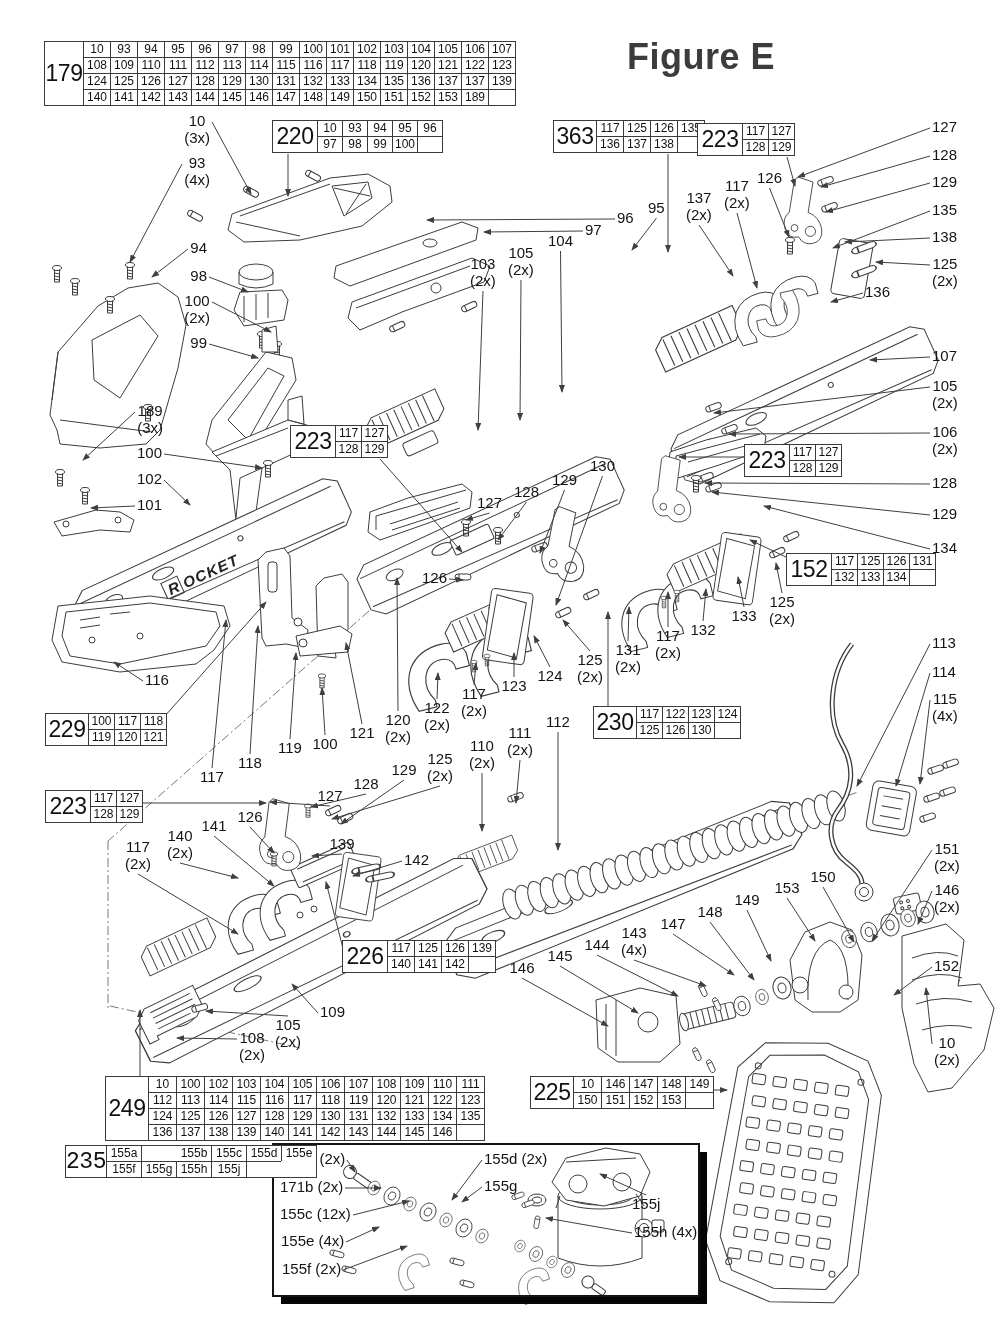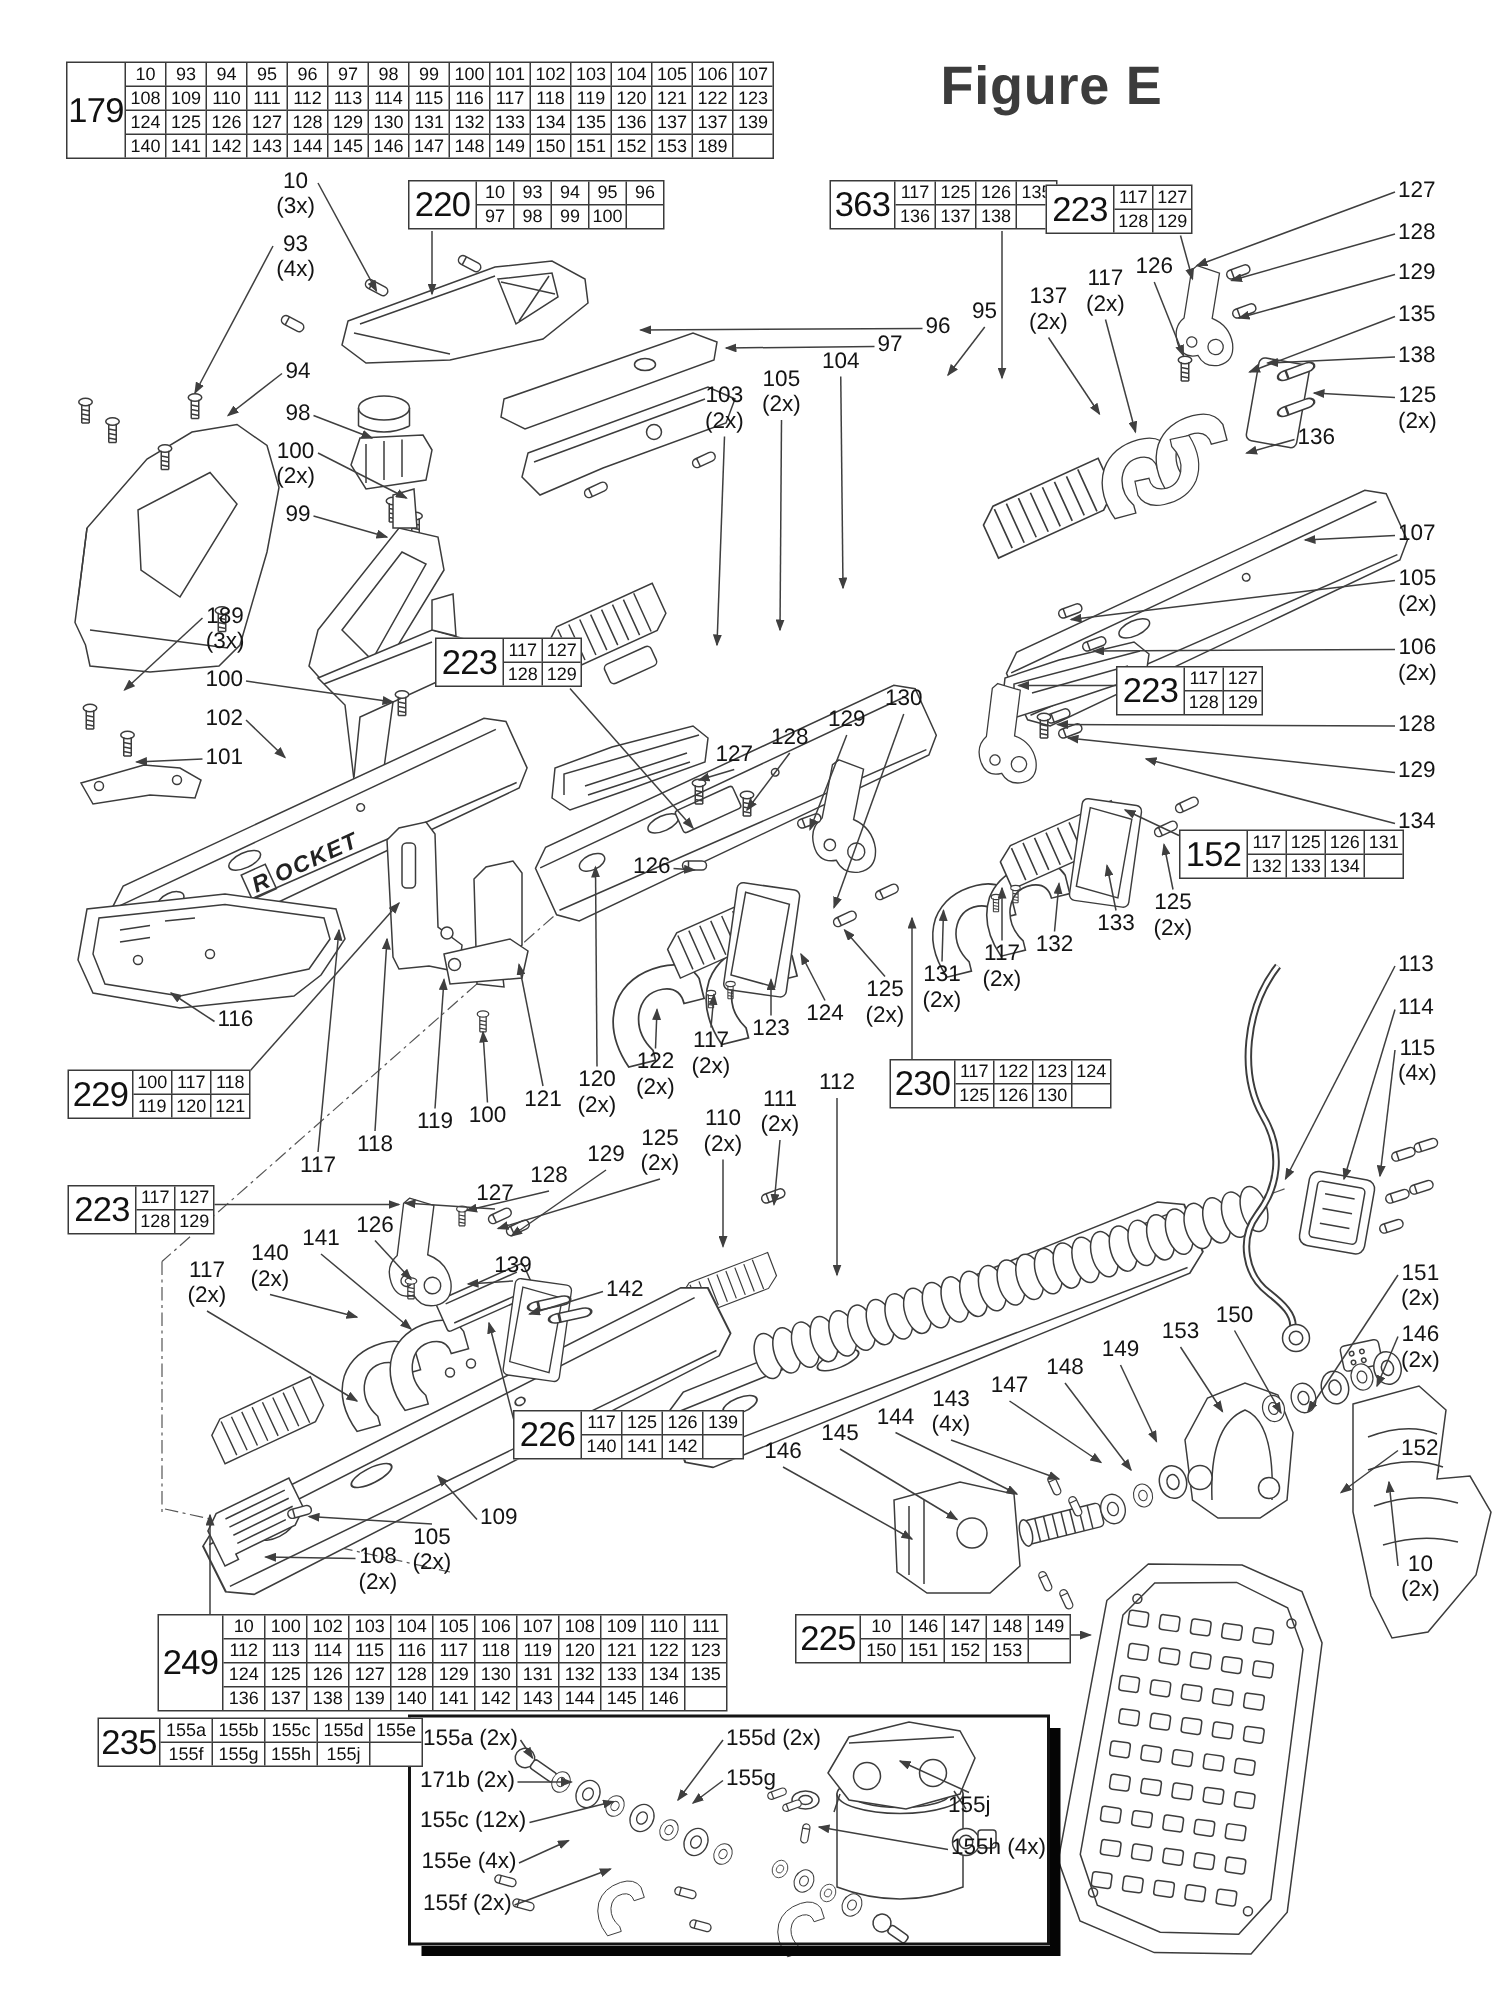--- a/index.html
+++ b/index.html
@@ -874,7 +874,7 @@
       </div>
     </div>
     <div class="ptable" style="left: 65px; top: 1145px;">
-      <div class="tnum" style="width: 40px;">235</div>
+      <div class="tnum" style="width: 40px; font-family: Liberation Mono, monospace;">235</div>
       <div class="tgrid">
         <div class="trow">
           <div class="tcell" style="width: 34px;">155a</div>

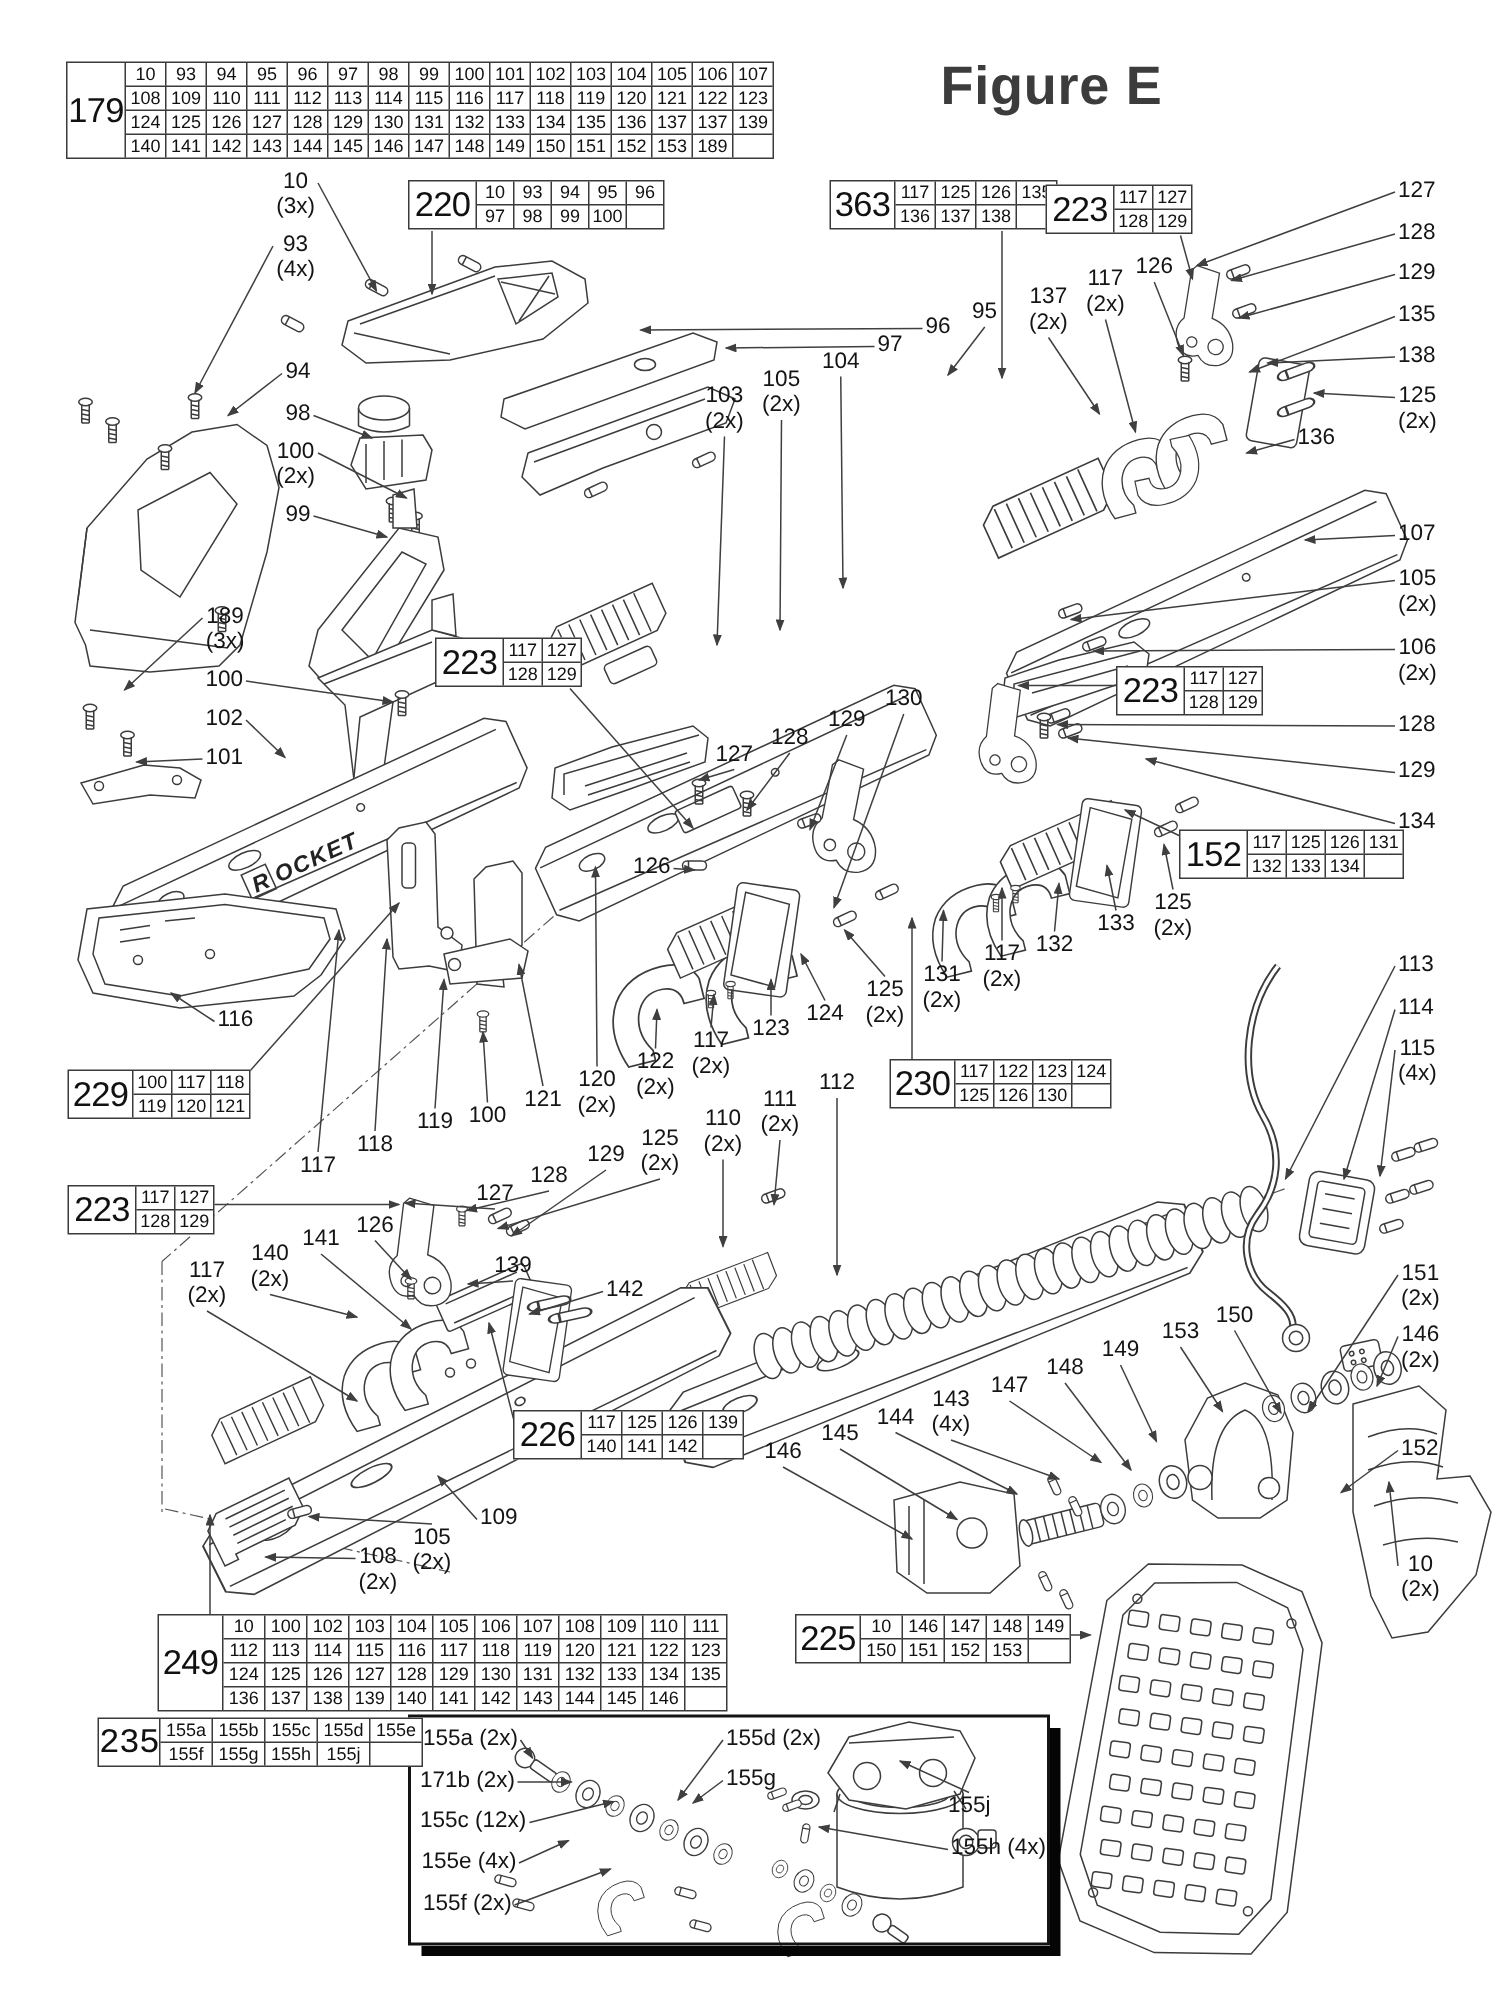--- a/index.html
+++ b/index.html
@@ -878,7 +878,7 @@
       <div class="tgrid">
         <div class="trow">
           <div class="tcell" style="width: 34px;">155a</div>
-          <div class="tcell" style="width: 34px;">155b</div>
+          <div class="tcell" style="width: 34px; padding-left: 35px;">155b</div>
           <div class="tcell" style="width: 34px;">155c</div>
           <div class="tcell" style="width: 34px;">155d</div>
           <div class="tcell" style="width: 34px;">155e</div>

